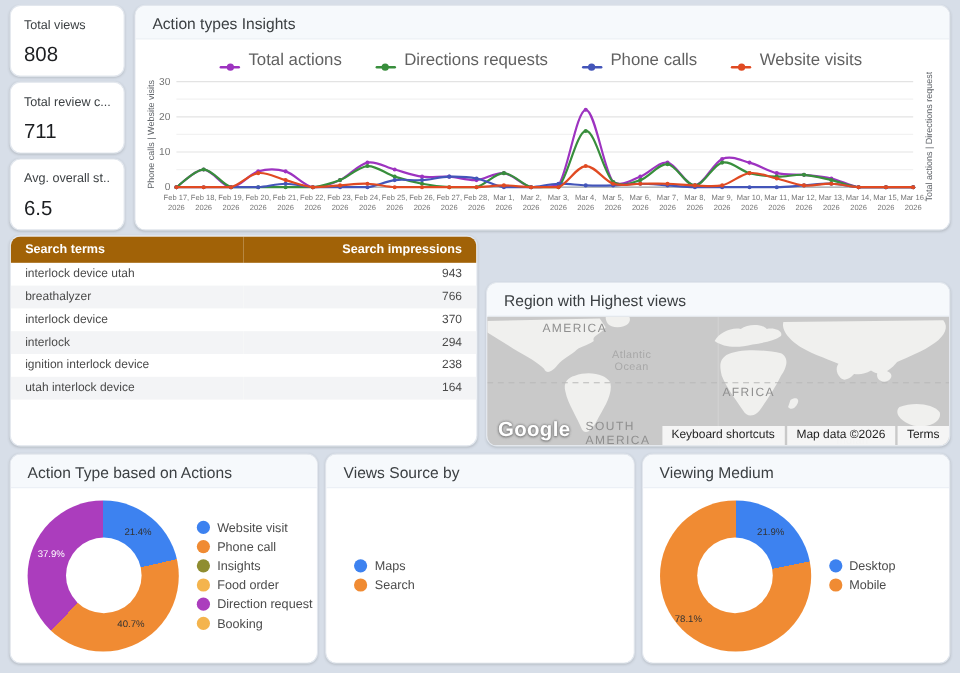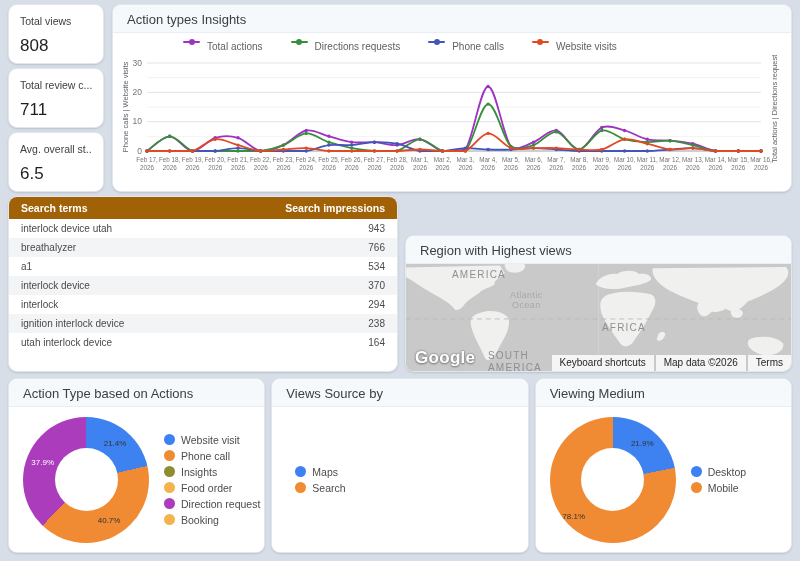--- a/index.html
+++ b/index.html
@@ -28,7 +28,7 @@
   .chart-card{flex:1;display:flex;flex-direction:column;}
   .chart-body{background:#fff;flex:1;padding:2px 8px 0;}
   .legend-row{display:flex;gap:28px;padding:6px 0 3px 62px;align-items:center;}
-  .lg-item{display:flex;align-items:flex-start;gap:7px;font-size:10px;color:#616161;}
+  .lg-item{display:flex;align-items:flex-end;gap:7px;font-size:14px;color:#616161;}
   .lg-marker{width:17px;height:2.4px;border-radius:1px;position:relative;flex:none;}
   .lg-marker i{position:absolute;left:5.5px;top:-1.8px;width:6px;height:6px;border-radius:50%;display:block;}
   svg.linechart{display:block;width:664px;height:128px;}

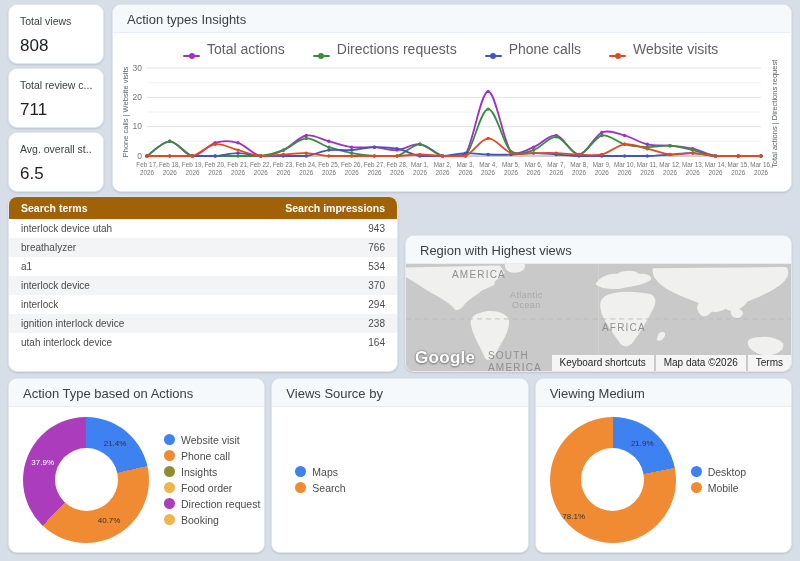--- a/index.html
+++ b/index.html
@@ -326,10 +326,6 @@
             <td>766</td>
           </tr>
           <tr>
-            <td>a1</td>
-            <td>534</td>
-          </tr>
-          <tr>
             <td>interlock device</td>
             <td>370</td>
           </tr>

